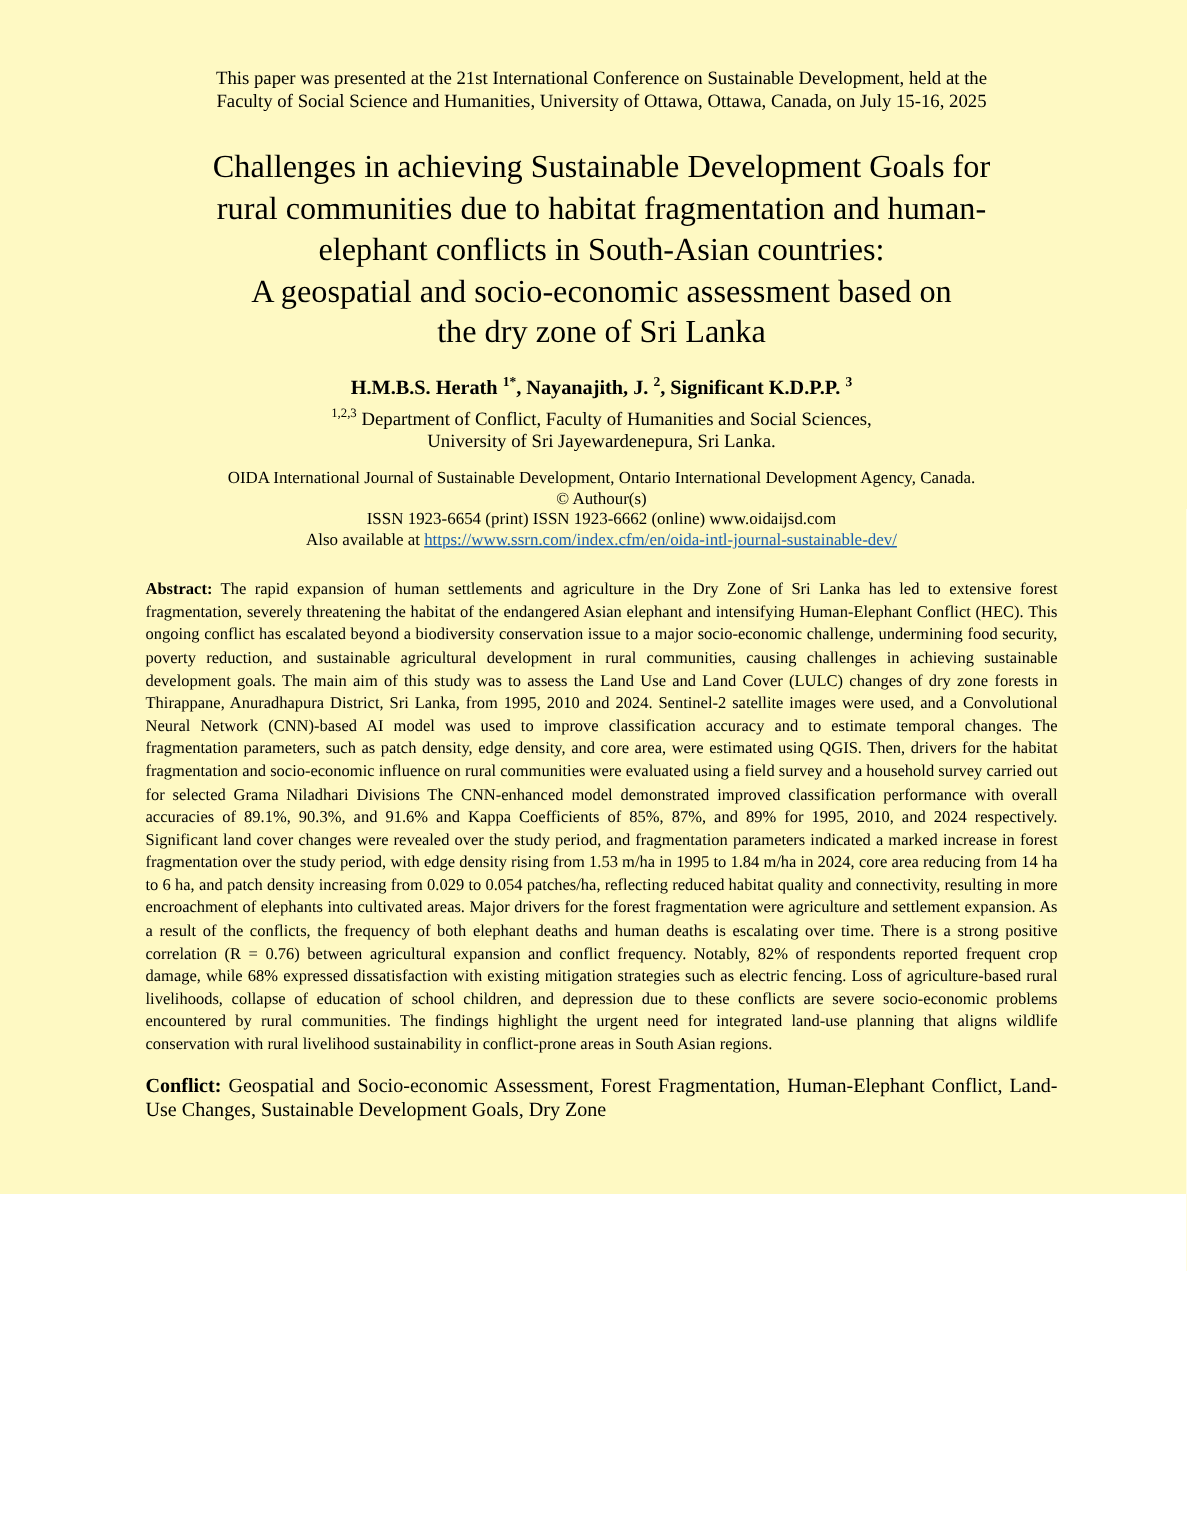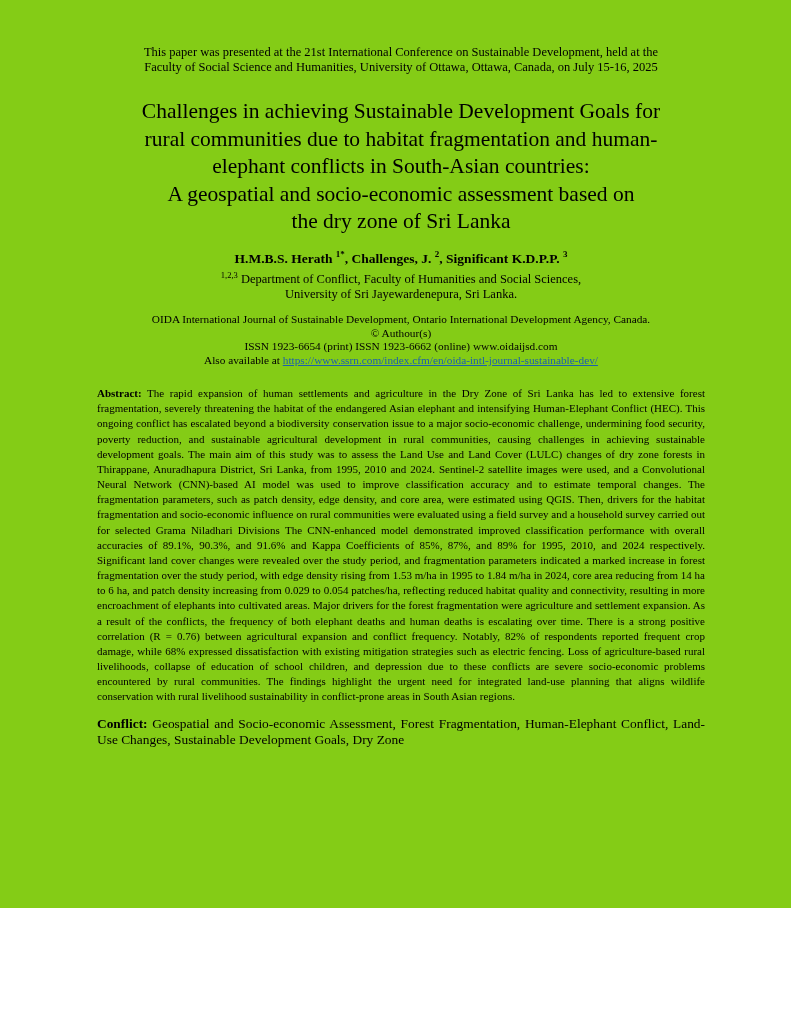--- a/index.html
+++ b/index.html
@@ -6,9 +6,9 @@
   .page {
     position: relative;
     width: 791px;
-    height: 908px;
+    height: 796px;
     margin: 0 auto;
-    background: #84cc16;
+    background: #fef9c3;
     box-sizing: border-box;
     padding: 45px 86px 0 97px;
     font-family: "Liberation Serif", "DejaVu Serif", serif;

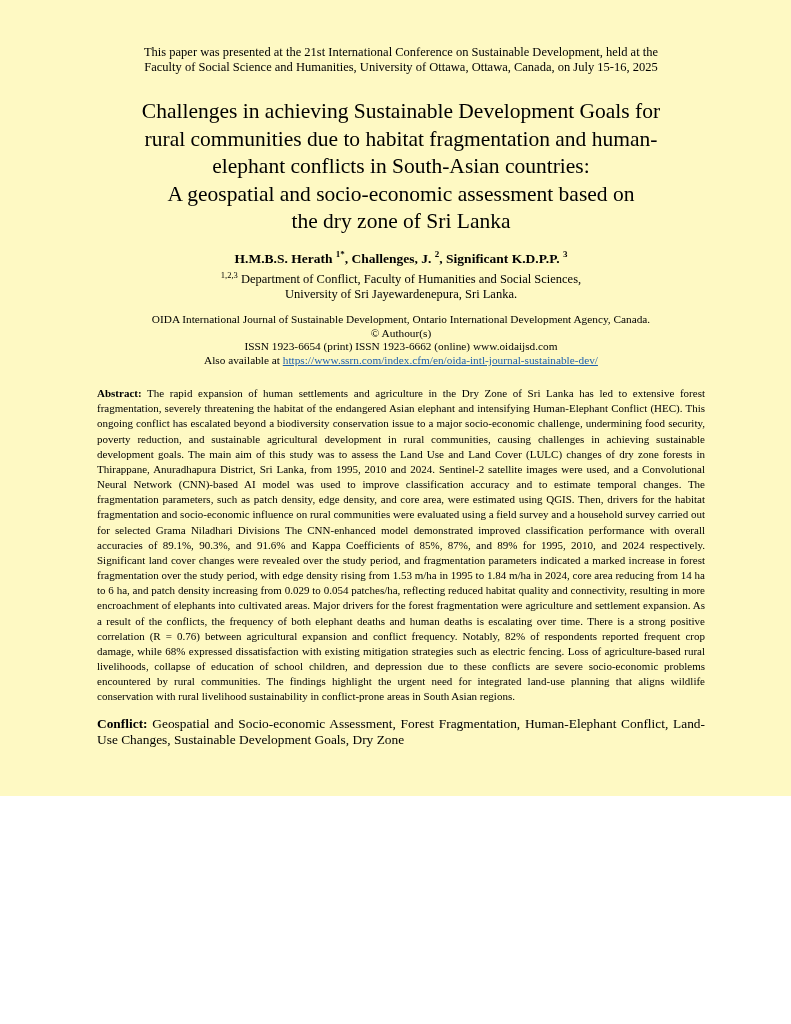--- a/index.html
+++ b/index.html
@@ -91,7 +91,7 @@
 A geospatial and socio-economic assessment based on
 the dry zone of Sri Lanka</h1>
 
-  <div class="authors"><span>H.M.B.S. Herath </span><sup>1*</sup><span>, </span><span>Challenges, J. </span><sup>2</sup><span>, </span><span>Significant K.D.P.P. </span><sup>3</sup></div>
+  <div class="authors"><span>H.M.B.S. Herath </span><sup>1*</sup><span>, </span><span>Nayanajith, J. </span><sup>2</sup><span>, </span><span>Significant K.D.P.P. </span><sup>3</sup></div>
 
   <div class="affiliation">
     <div><sup>1,2,3</sup><span> Department of Conflict, Faculty of Humanities and Social Sciences,</span></div>

